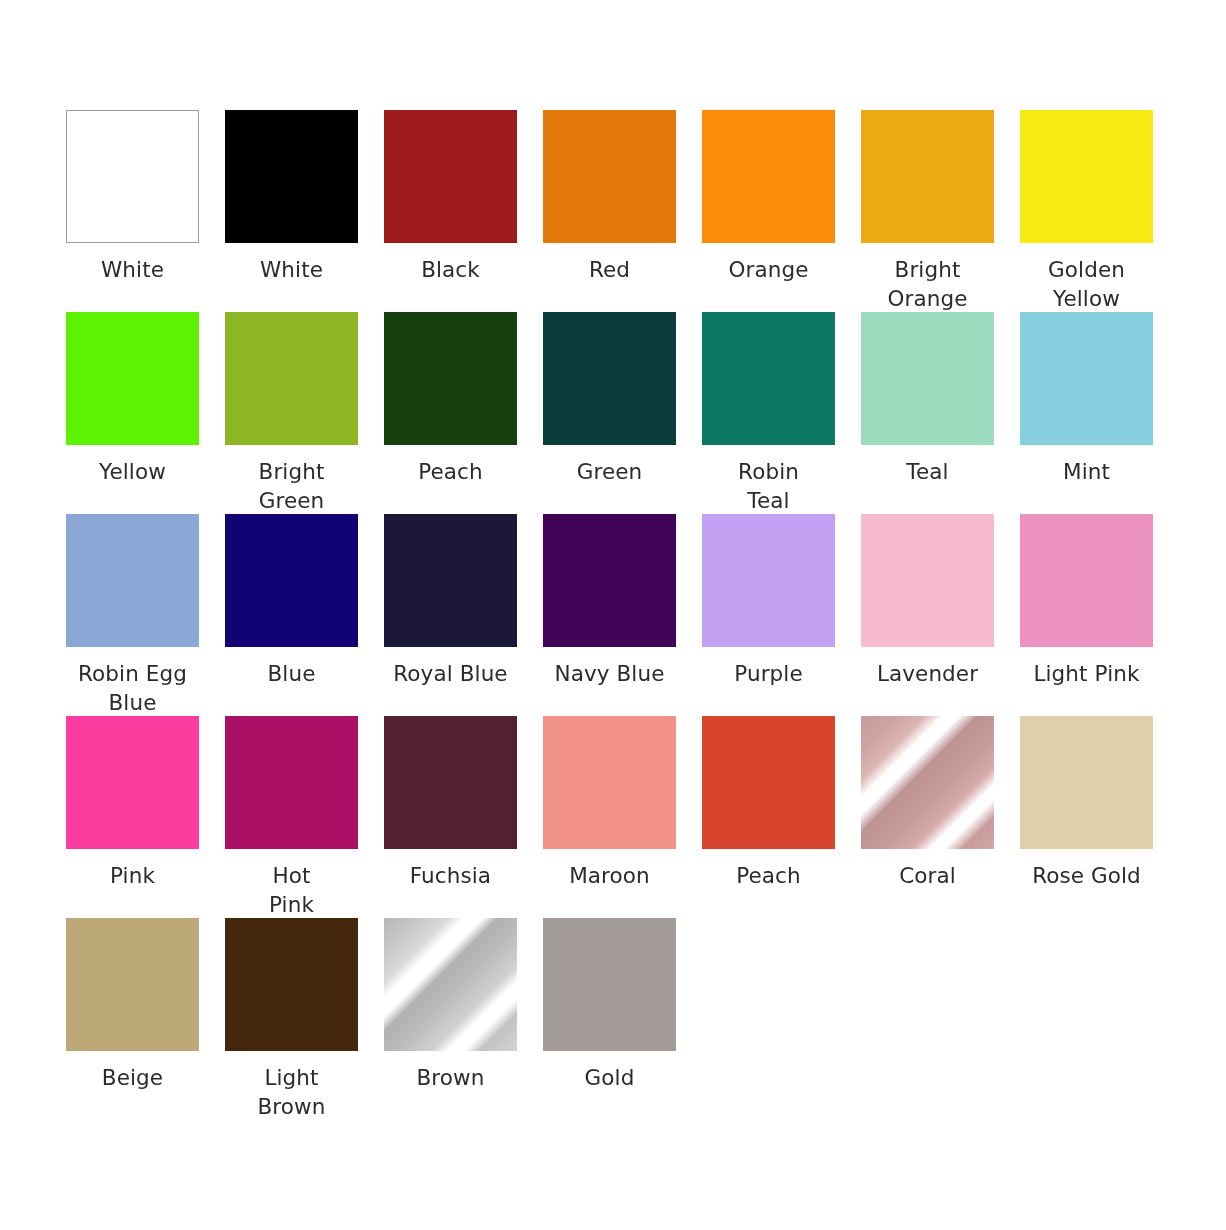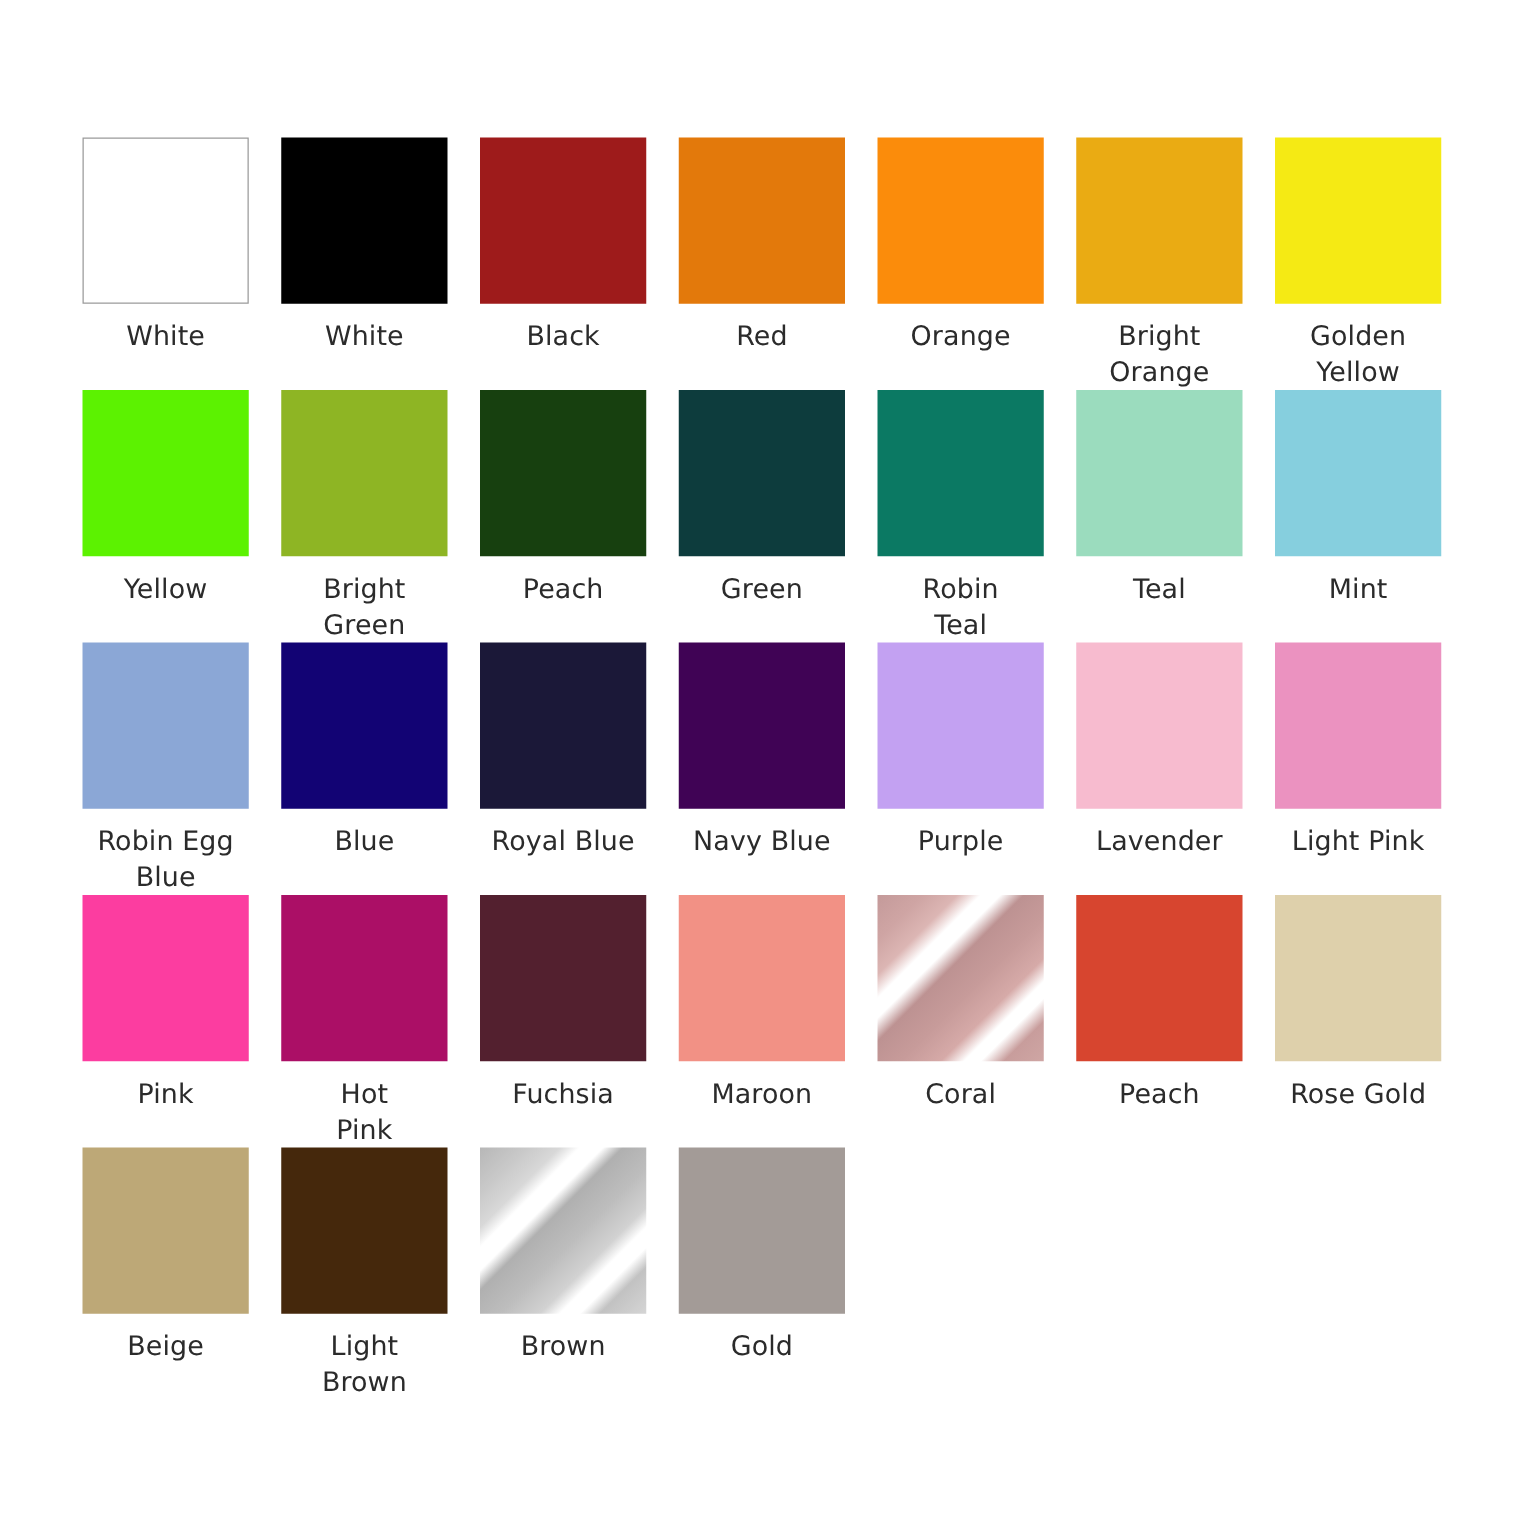--- a/index.html
+++ b/index.html
@@ -172,12 +172,12 @@
       <span class="swatch-label">Maroon</span>
     </div>
     <div class="swatch-cell">
+      <div class="swatch-chip" title="Peach" style="background: rgb(215, 69, 47);"></div>
+      <span class="swatch-label">Peach</span>
+    </div>
+    <div class="swatch-cell">
       <div class="swatch-chip" title="Coral" style="background: linear-gradient(135deg, rgb(196, 154, 154) 0%, rgb(207, 165, 164) 14%, rgb(220, 182, 180) 24%, rgb(255, 255, 255) 31%, rgb(255, 255, 255) 37%, rgb(189, 146, 146) 44%, rgb(199, 155, 154) 57%, rgb(214, 170, 168) 69%, rgb(255, 255, 255) 76%, rgb(255, 255, 255) 81%, rgb(200, 157, 156) 88%, rgb(207, 166, 164) 100%);"></div>
       <span class="swatch-label">Coral</span>
-    </div>
-    <div class="swatch-cell">
-      <div class="swatch-chip" title="Peach" style="background: rgb(215, 69, 47);"></div>
-      <span class="swatch-label">Peach</span>
     </div>
     <div class="swatch-cell">
       <div class="swatch-chip" title="Rose Gold" style="background: rgb(222, 208, 171);"></div>

